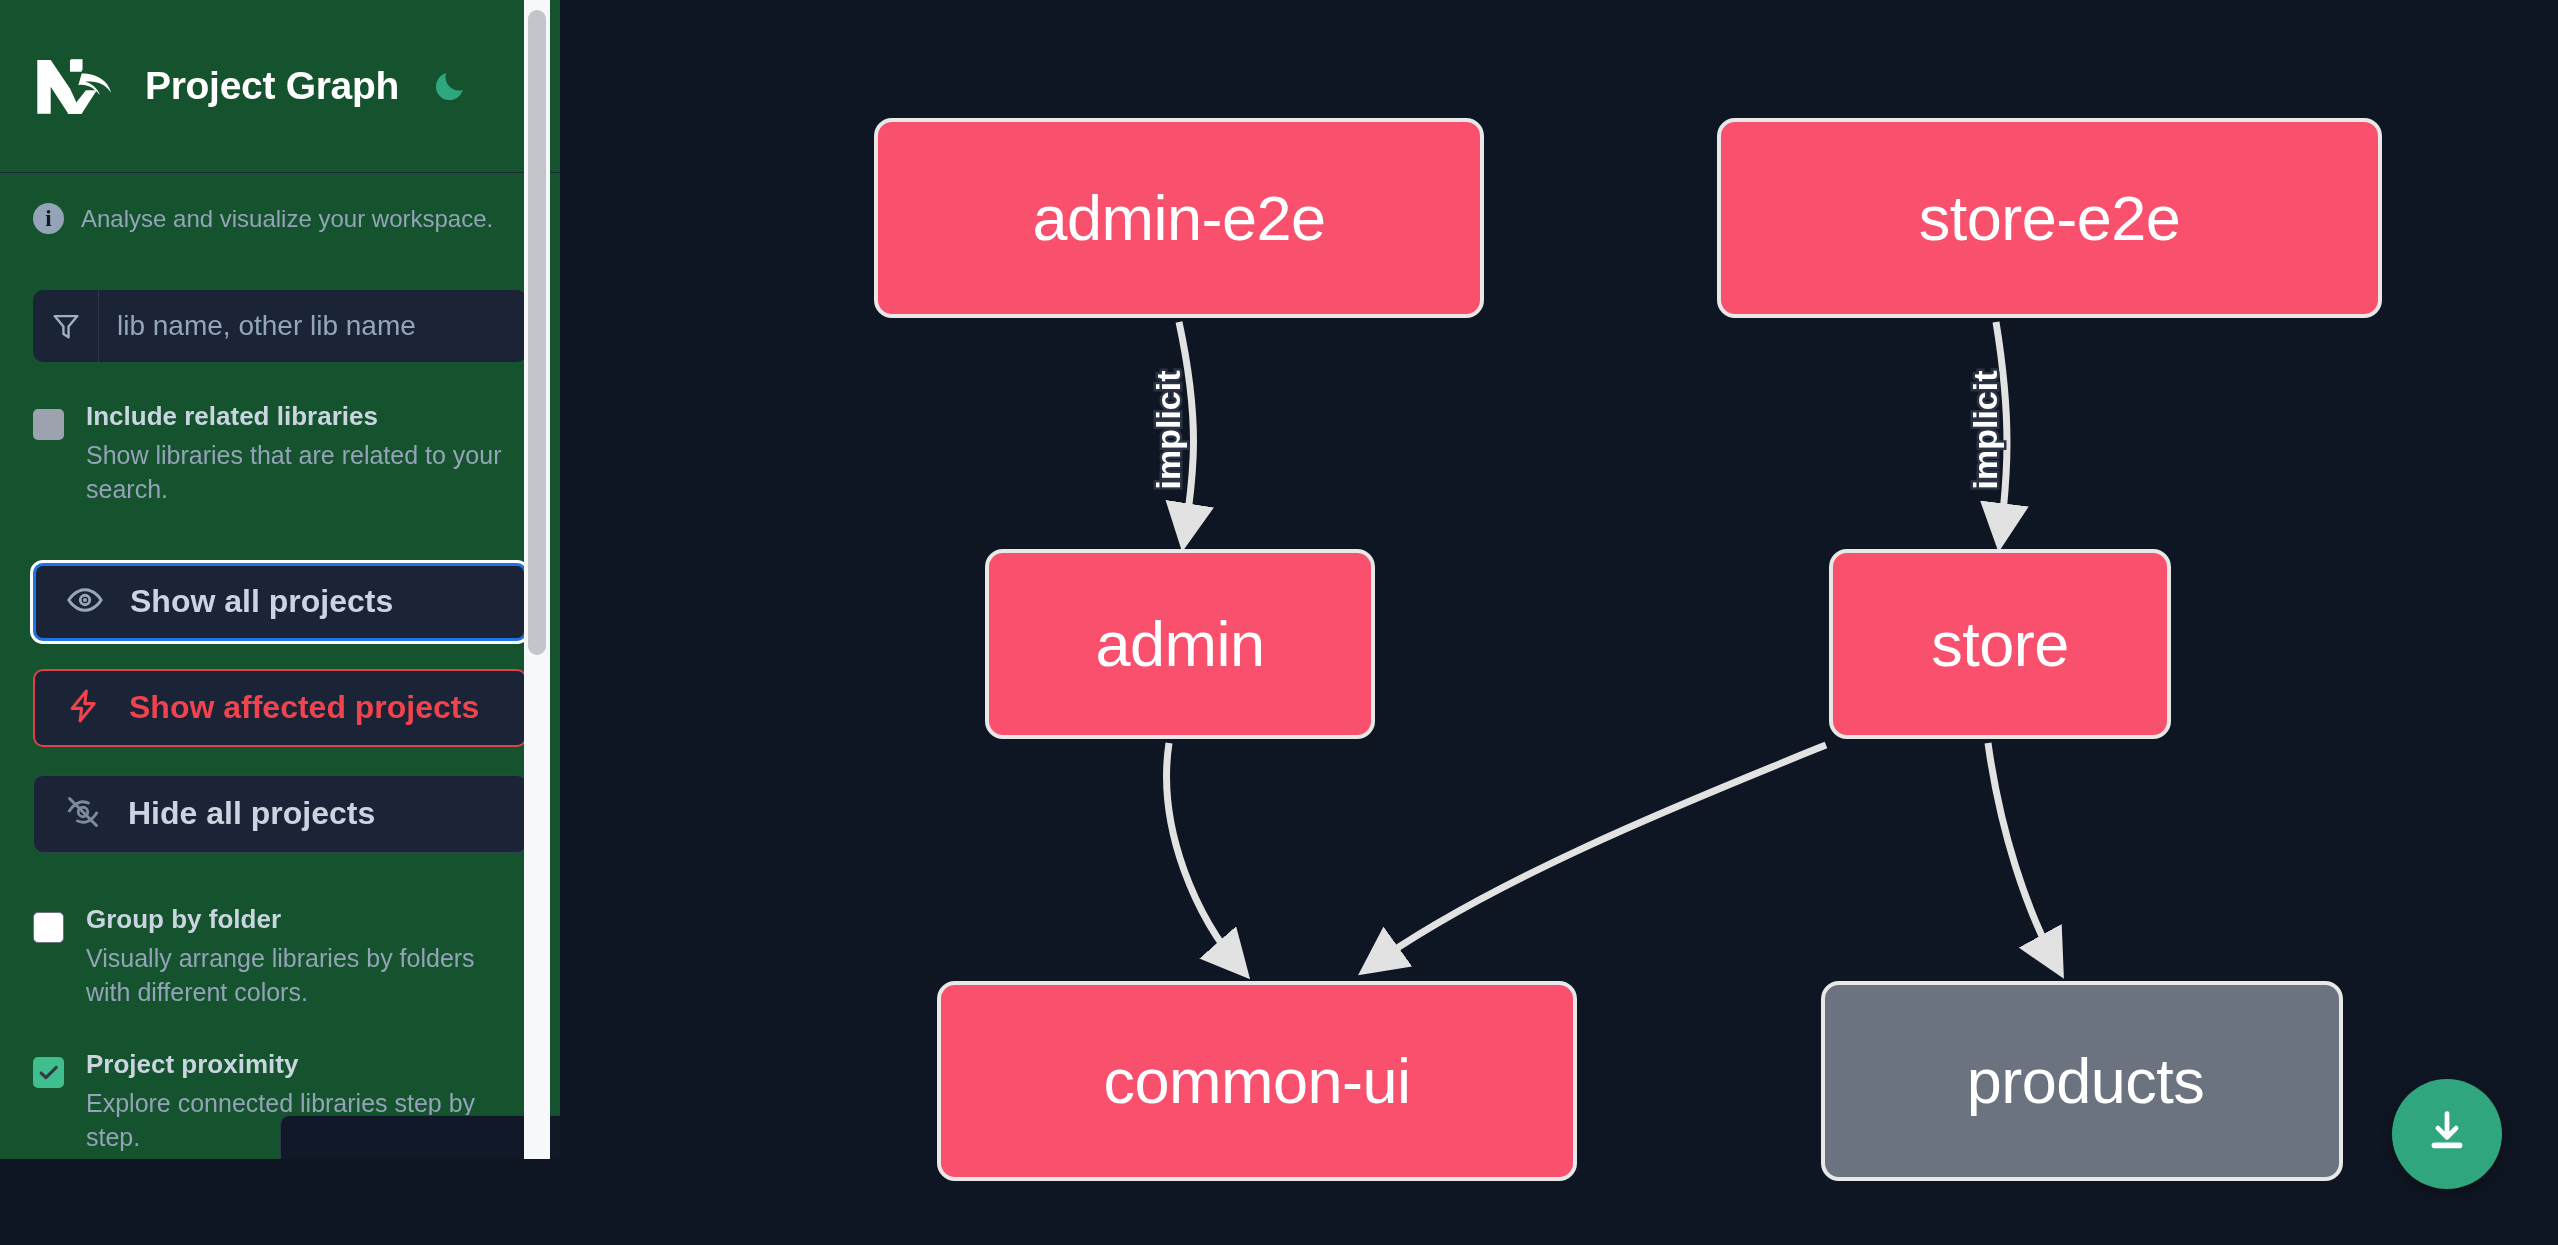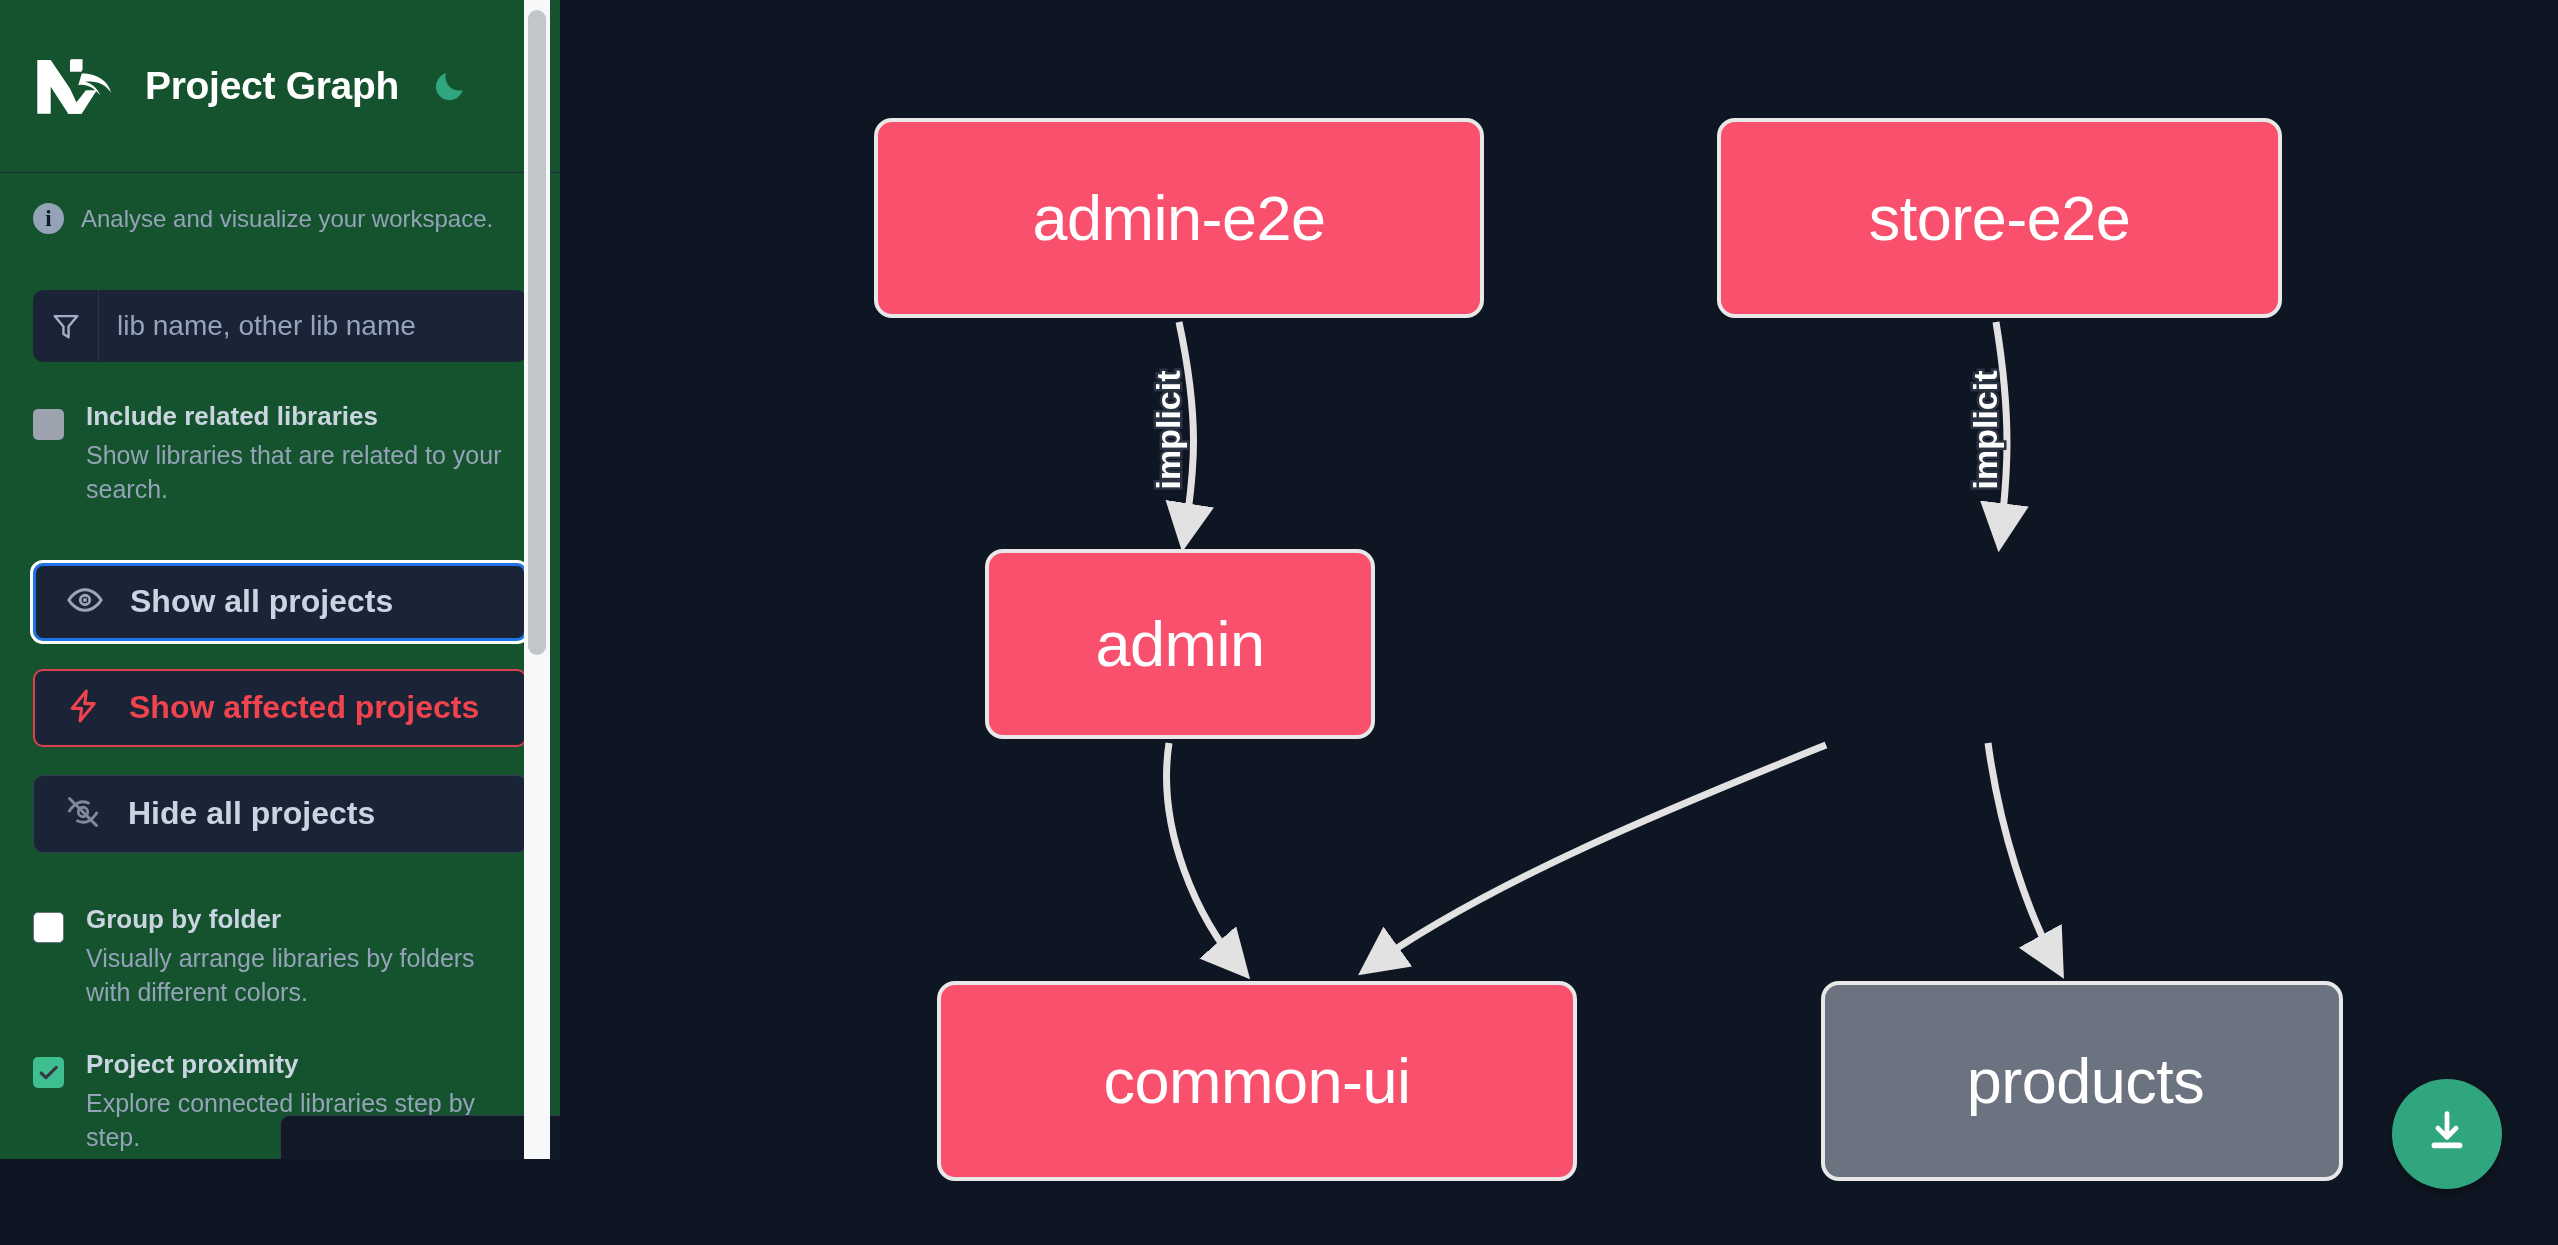--- a/index.html
+++ b/index.html
@@ -349,7 +349,7 @@
 
     <div class="node" style="left:314px; top:118px; width:610px; height:200px; background:#f9506e;">admin-e2e</div>
 
-    <div class="node" style="left:1157px; top:118px; width:565px; height:200px; background:#f9506e;">store-e2e</div>
+    <div class="node" style="left:1157px; top:118px; width:665px; height:200px; background:#f9506e;">store-e2e</div>
 
     <div class="node" style="left:425px; top:549px; width:390px; height:190px; background:#f9506e;">admin</div>
 

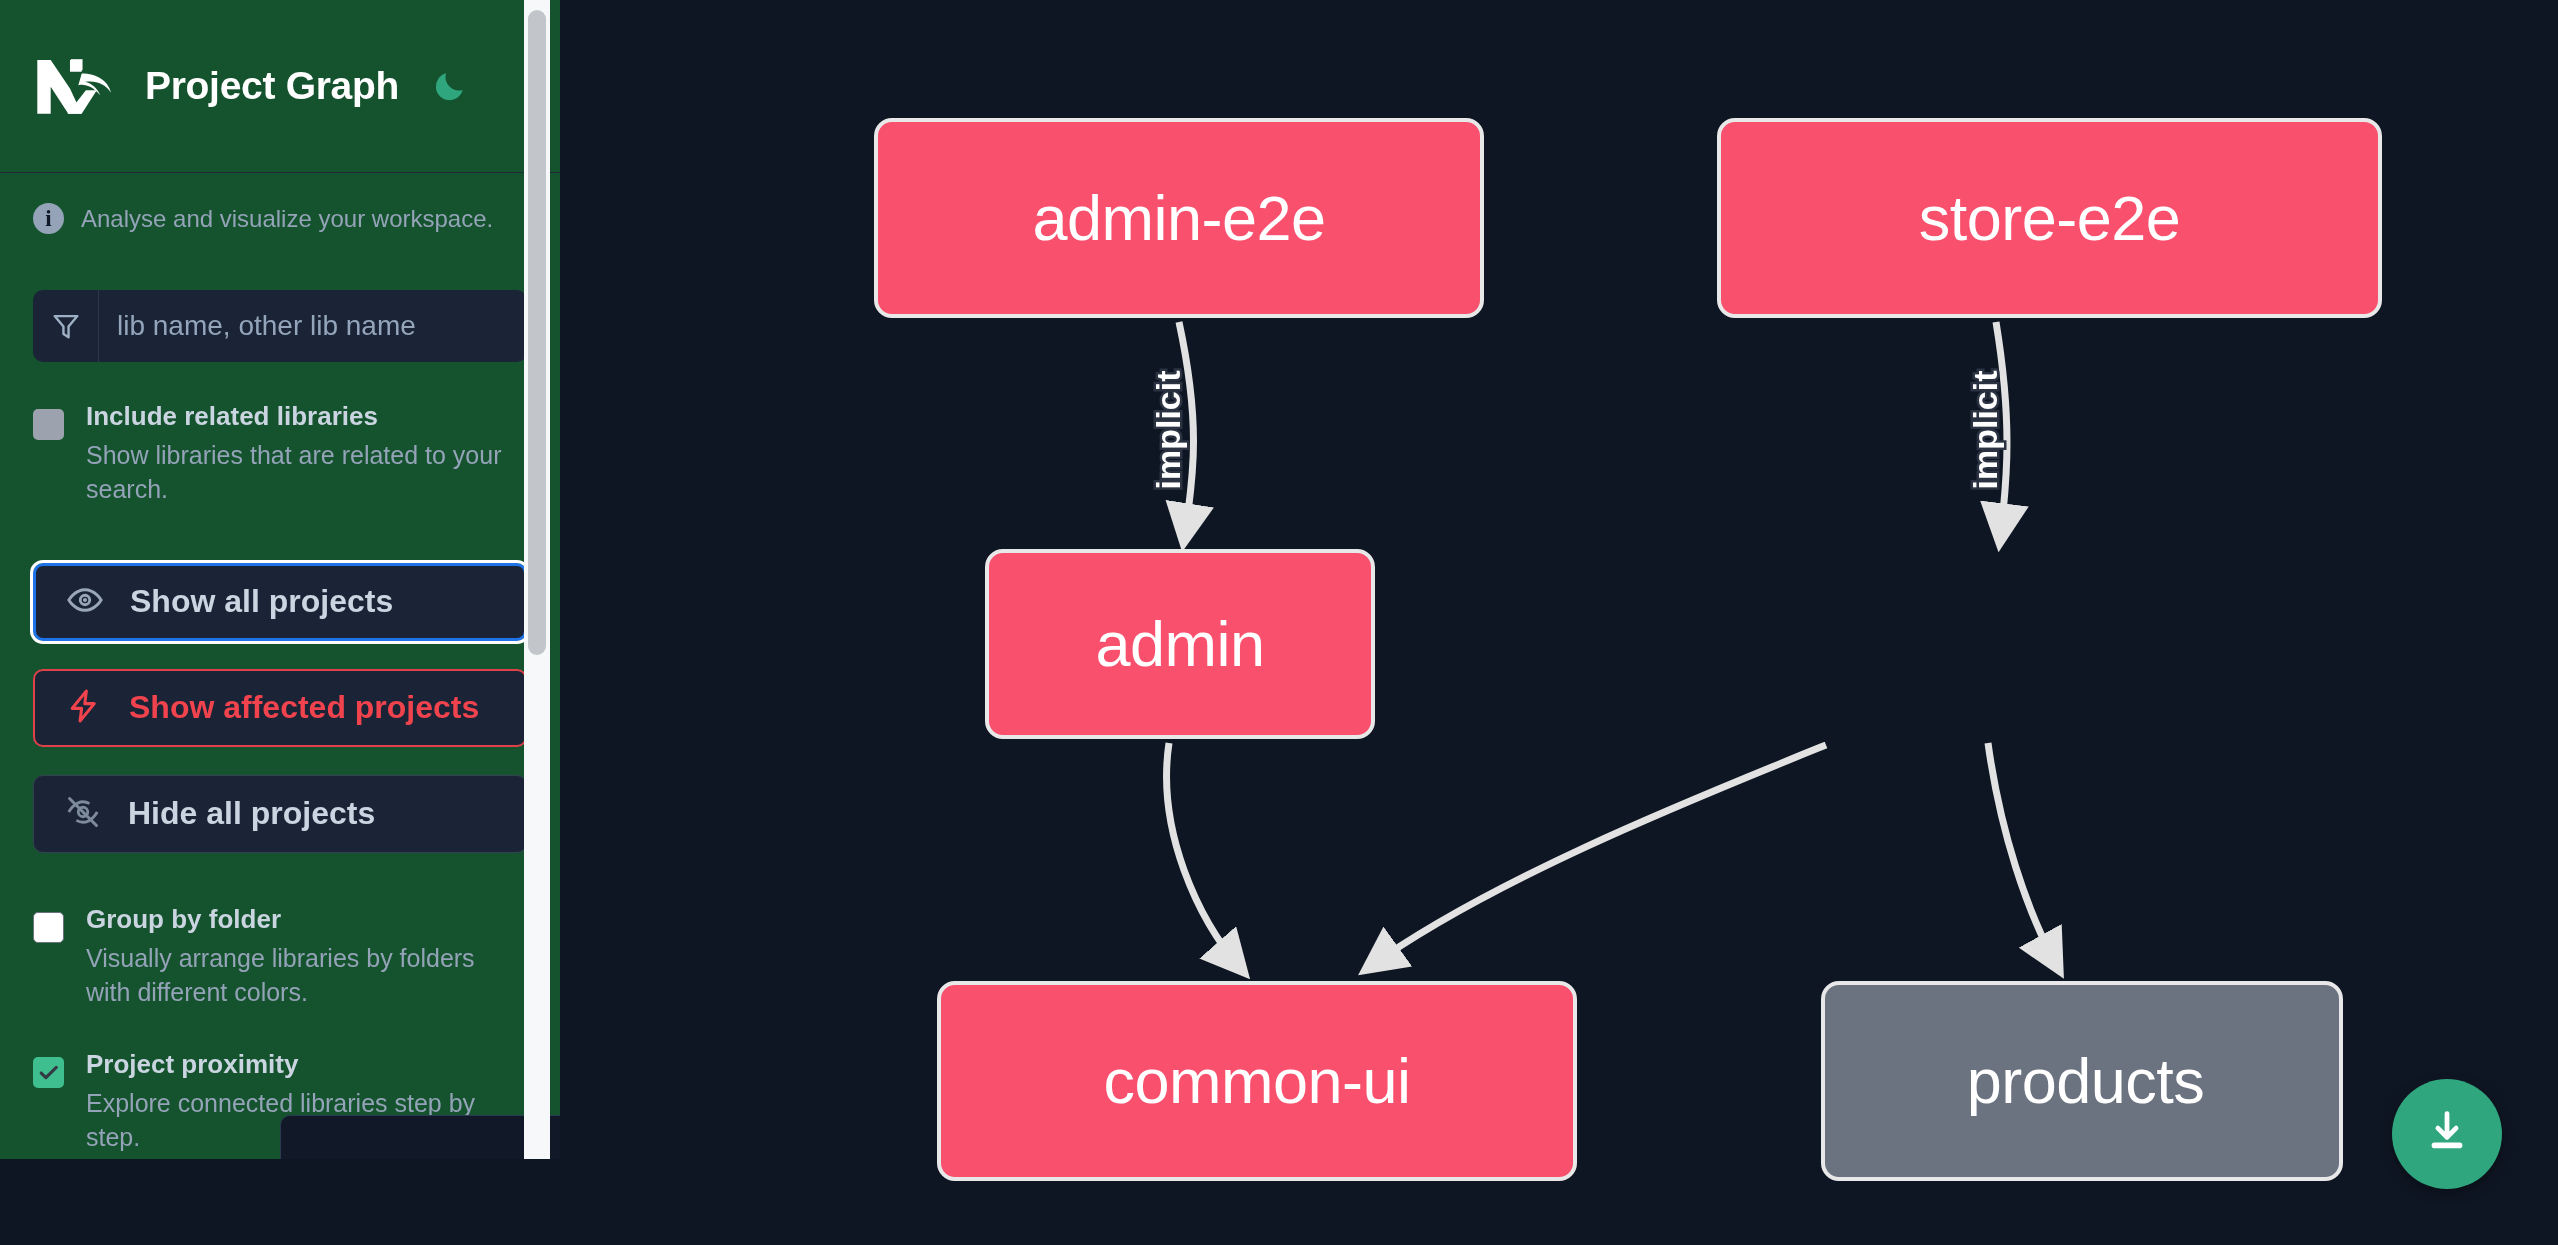--- a/index.html
+++ b/index.html
@@ -353,6 +353,7 @@
 
     <div class="node" style="left:425px; top:549px; width:390px; height:190px; background:#f9506e;">admin</div>
 
+    <div class="node" style="left:1269px; top:549px; width:342px; height:190px; background:#f9506e;">store</div>
 
     <div class="node" style="left:377px; top:981px; width:640px; height:200px; background:#f9506e;">common-ui</div>
 

